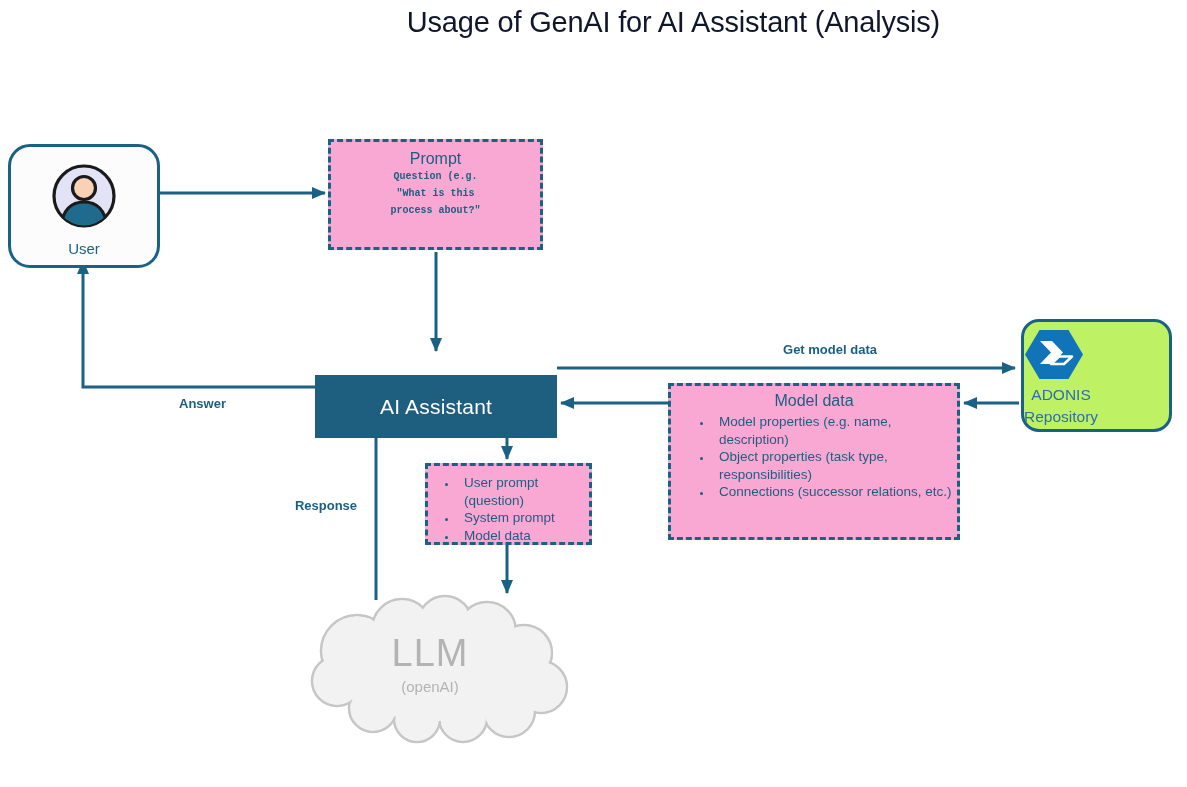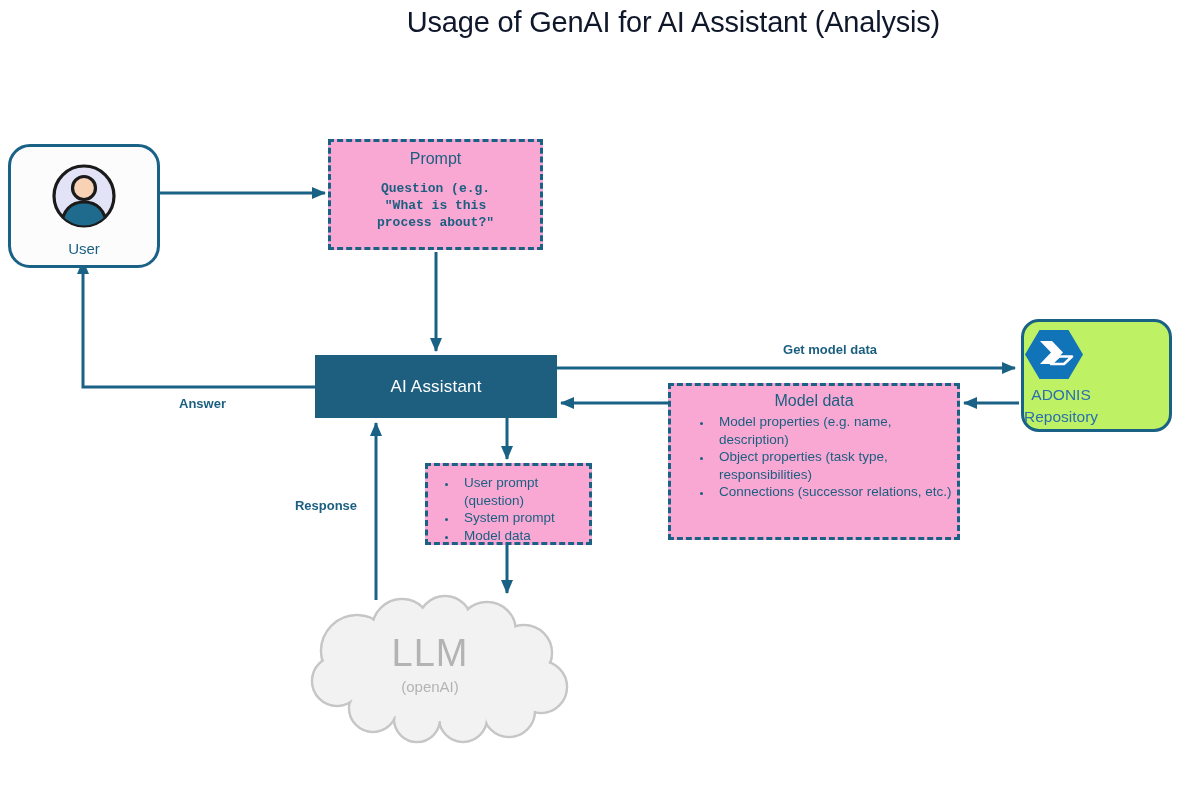--- a/index.html
+++ b/index.html
@@ -44,8 +44,8 @@
 
   .prompt-box { left:328px; top:139px; width:215px; height:111px; padding-top:8px; }
   .prompt-box .mono {
-    margin-top:12px; text-align:center; font-family:"Liberation Mono", monospace;
-    font-size:13px; font-weight:bold; line-height:17px; color:var(--teal_text,#1B5F80);
+    text-align:center; font-family:"Liberation Mono", monospace;
+    font-size:10px; font-weight:bold; line-height:17px; color:var(--teal_text,#1B5F80);
   }
 
   .model-data-box { left:668px; top:383px; width:292px; height:157px; padding-top:6px; }

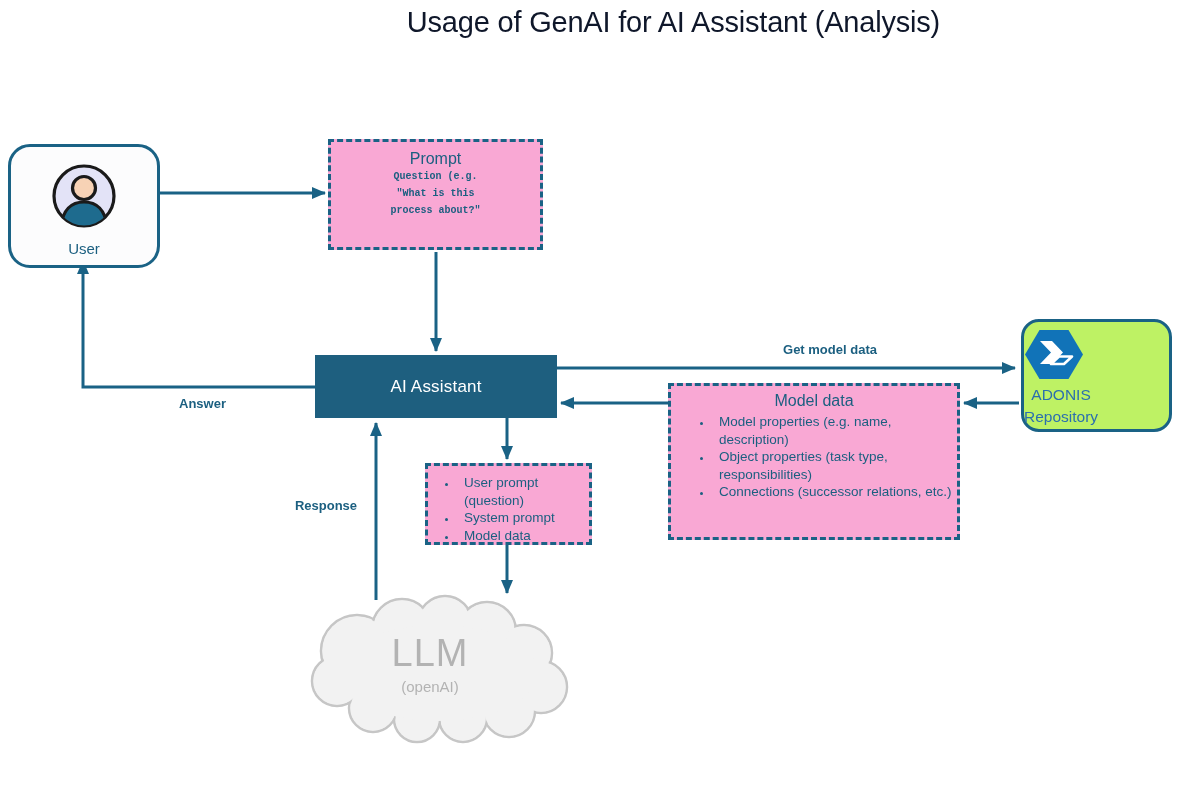--- a/index.html
+++ b/index.html
@@ -61,10 +61,10 @@
 
   
   .ai-box {
-    position:absolute; left:315px; top:355px; width:242px; height:63px;
+    position:absolute; left:315px; top:375px; width:242px; height:63px;
     background:var(--ai_fill,#1E5F7F); color:var(--ai_text,#FFFFFF);
     display:flex; align-items:center; justify-content:center;
-    font-size:17px; letter-spacing:0.2px;
+    font-size:21px; letter-spacing:0.2px;
   }
 
   .edge-label {

